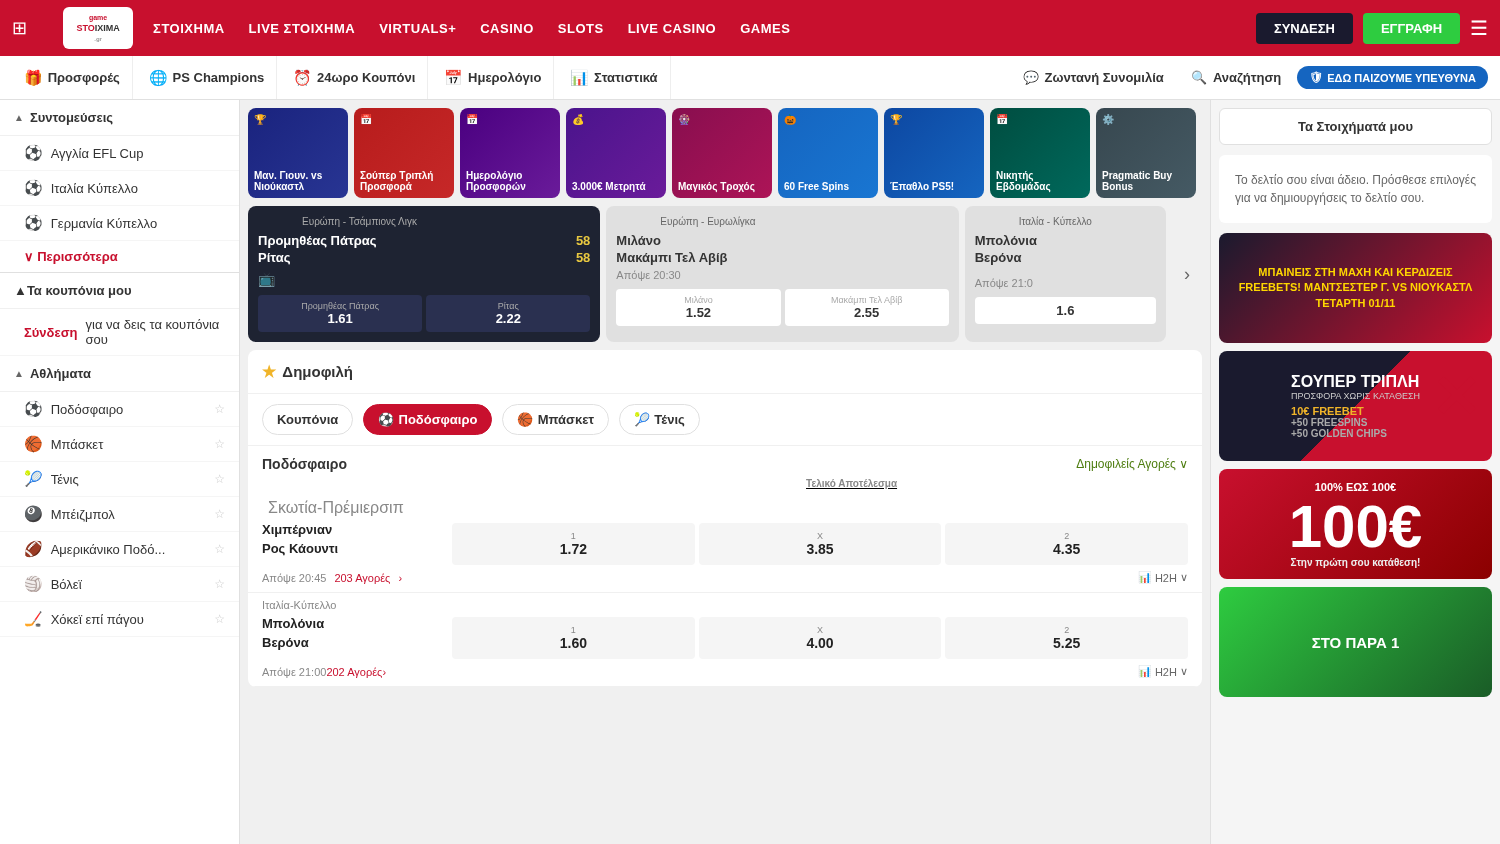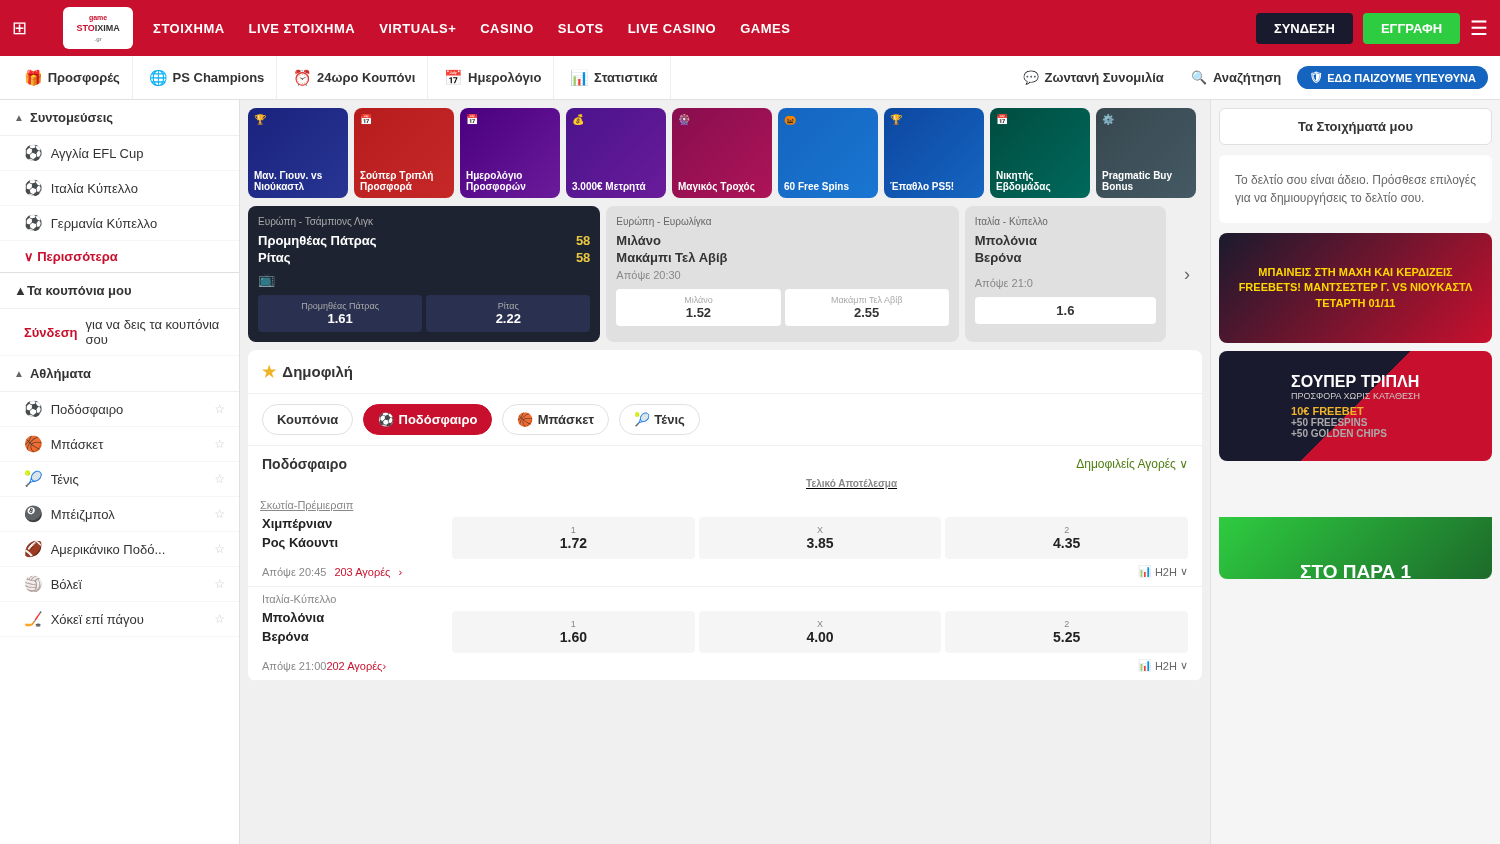--- a/index.html
+++ b/index.html
@@ -254,6 +254,7 @@
       font-size: 10px;
       color: #aaa;
       margin-bottom: 6px;
+      margin-left: 44px;
     }
     .match-card .team {
       display: flex;

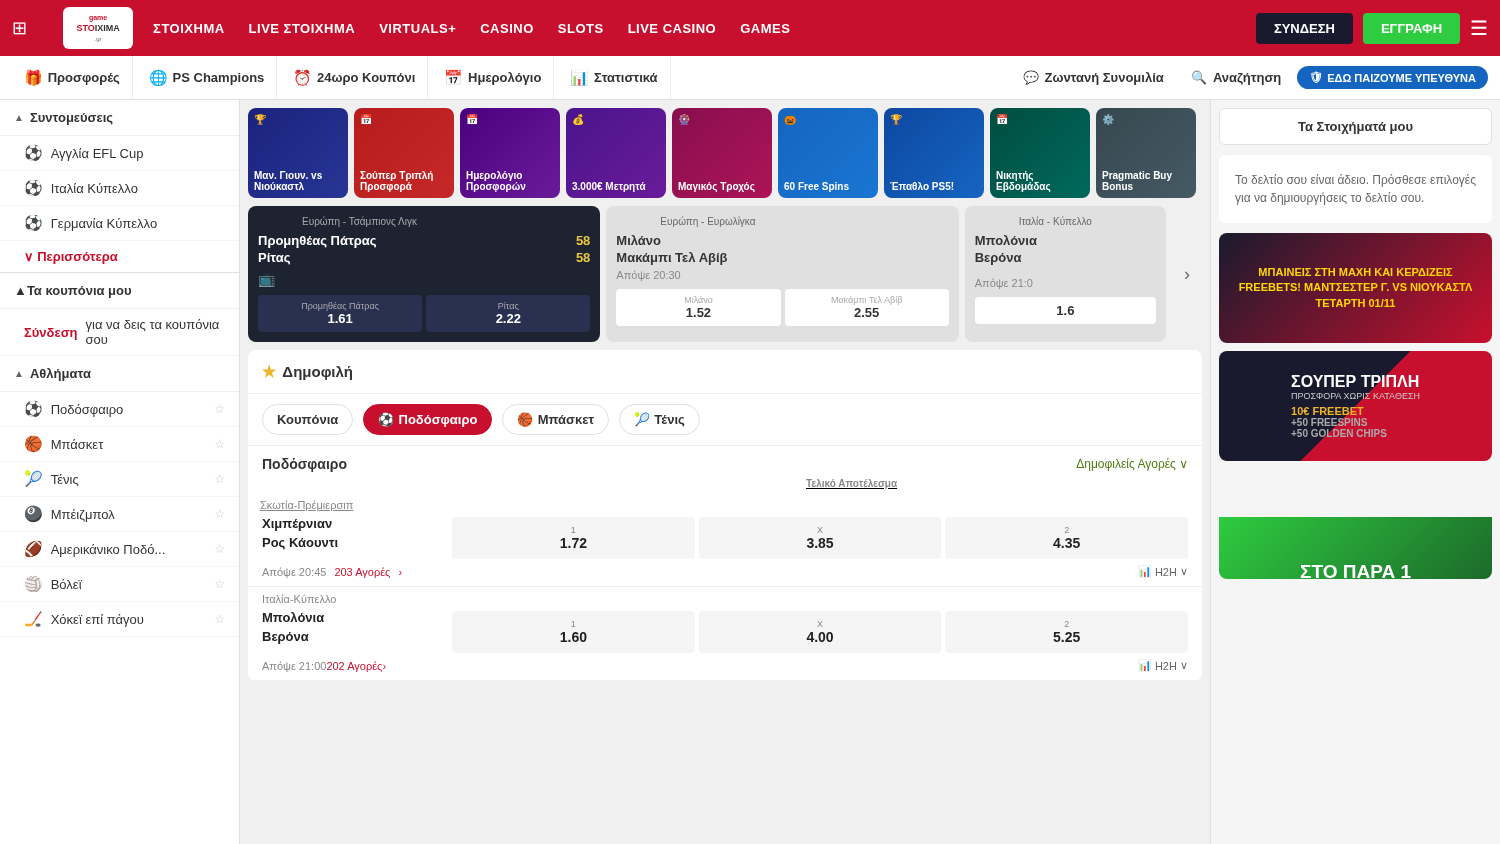--- a/index.html
+++ b/index.html
@@ -891,6 +891,15 @@
       </div>
     </div>
     <div class="promo-banner">
+      <div class="banner-100">
+        <div>
+          <div style="font-size:11px;color:#fff;margin-bottom:4px;">100% ΕΩΣ 100€</div>
+          <div style="font-size:60px;font-weight:900;color:#fff;line-height:1;">100€</div>
+          <div style="font-size:10px;color:#eee;">Στην πρώτη σου κατάθεση!</div>
+        </div>
+      </div>
+    </div>
+    <div class="promo-banner">
       <div class="banner-para1">
         <span>ΣΤΟ ΠΑΡΑ 1</span>
       </div>

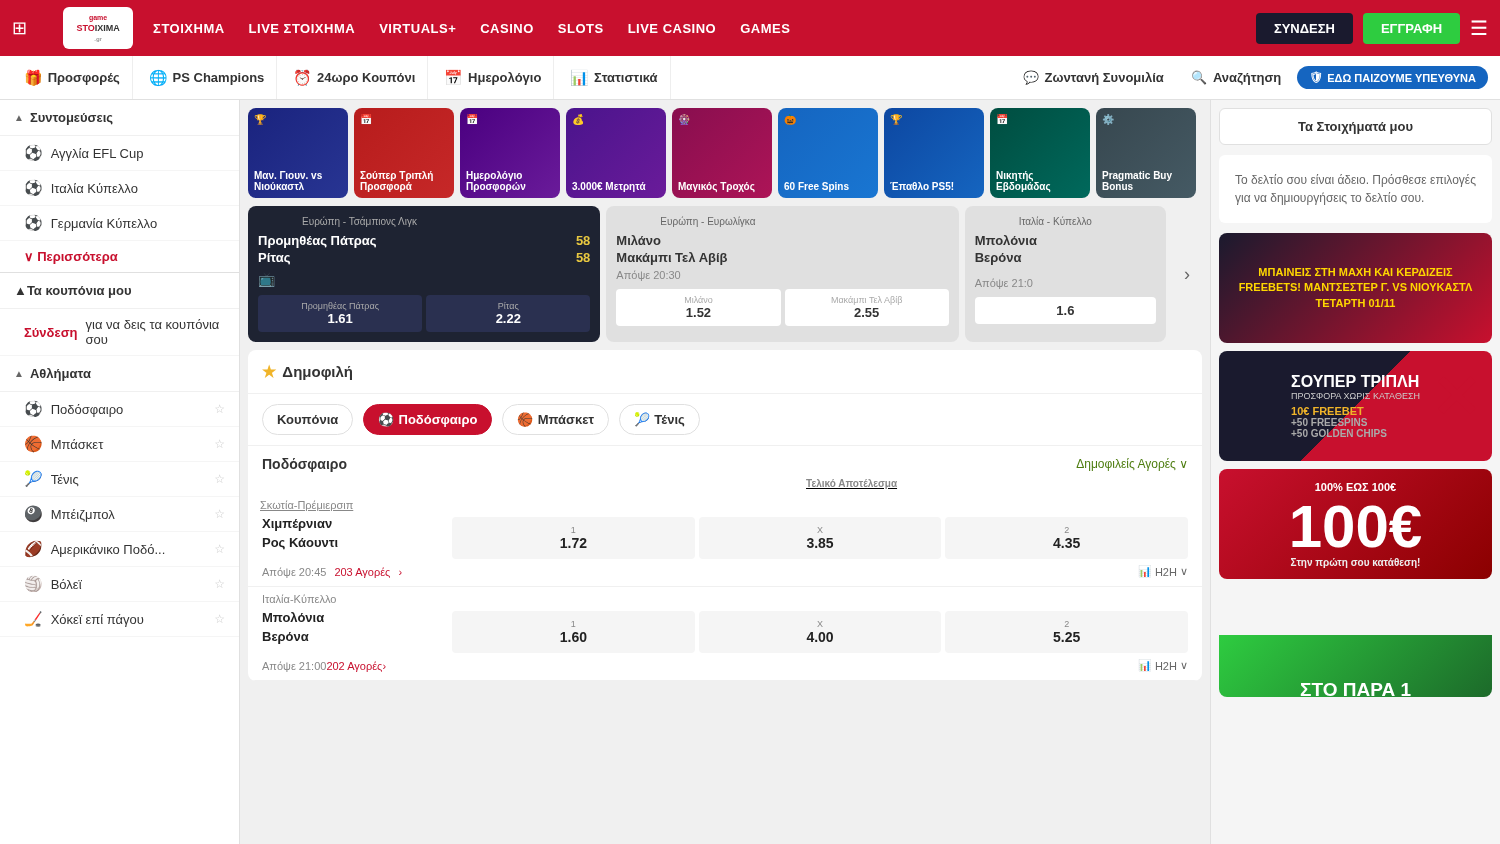--- a/index.html
+++ b/index.html
@@ -790,7 +790,7 @@
       </div>
 
       <div class="match-row-full">
-        <div style="padding:6px 12px 2px;font-size:11px;color:#888;text-decoration:underline;">Σκωτία-Πρέμιερσιπ</div>
+        <div style="padding:6px 20px 2px;font-size:16px;color:#888;">Σκωτία-Πρέμιερσιπ</div>
         <div style="display:flex;align-items:flex-start;padding:0 14px 4px;gap:10px;">
           <div style="min-width:180px;">
             <div style="font-size:13px;font-weight:700;color:#222;line-height:1.7;">Χιμπέρνιαν</div>

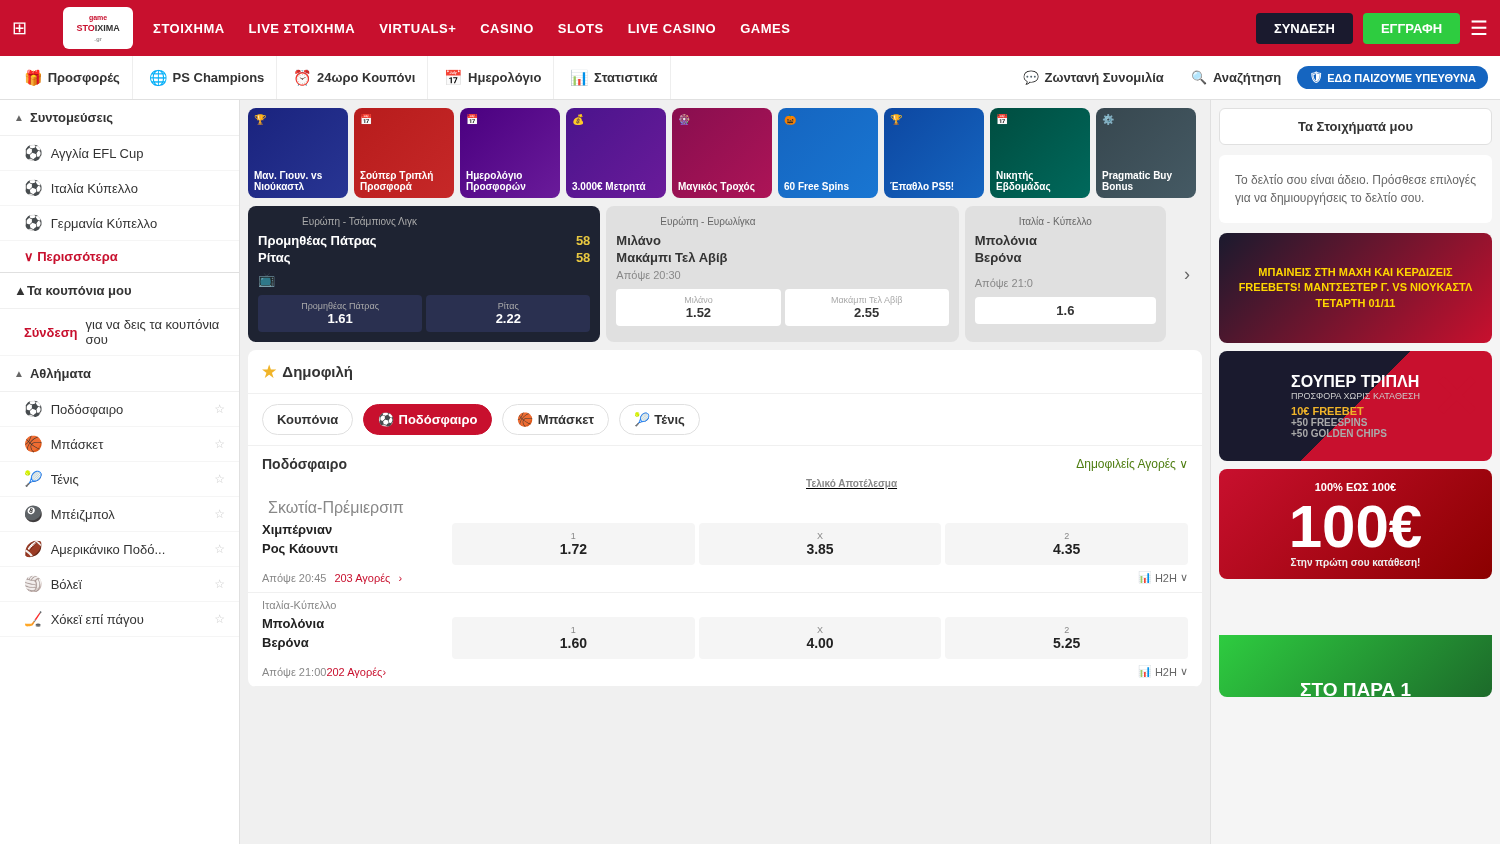--- a/index.html
+++ b/index.html
@@ -472,11 +472,10 @@
       justify-content: center;
       height: 100%;
       font-weight: 900;
-      font-size: 19px;
+      font-size: 15px;
       color: #fff;
       text-align: center;
       padding: 10px;
-      margin-top: 48px;
     }
 
     

